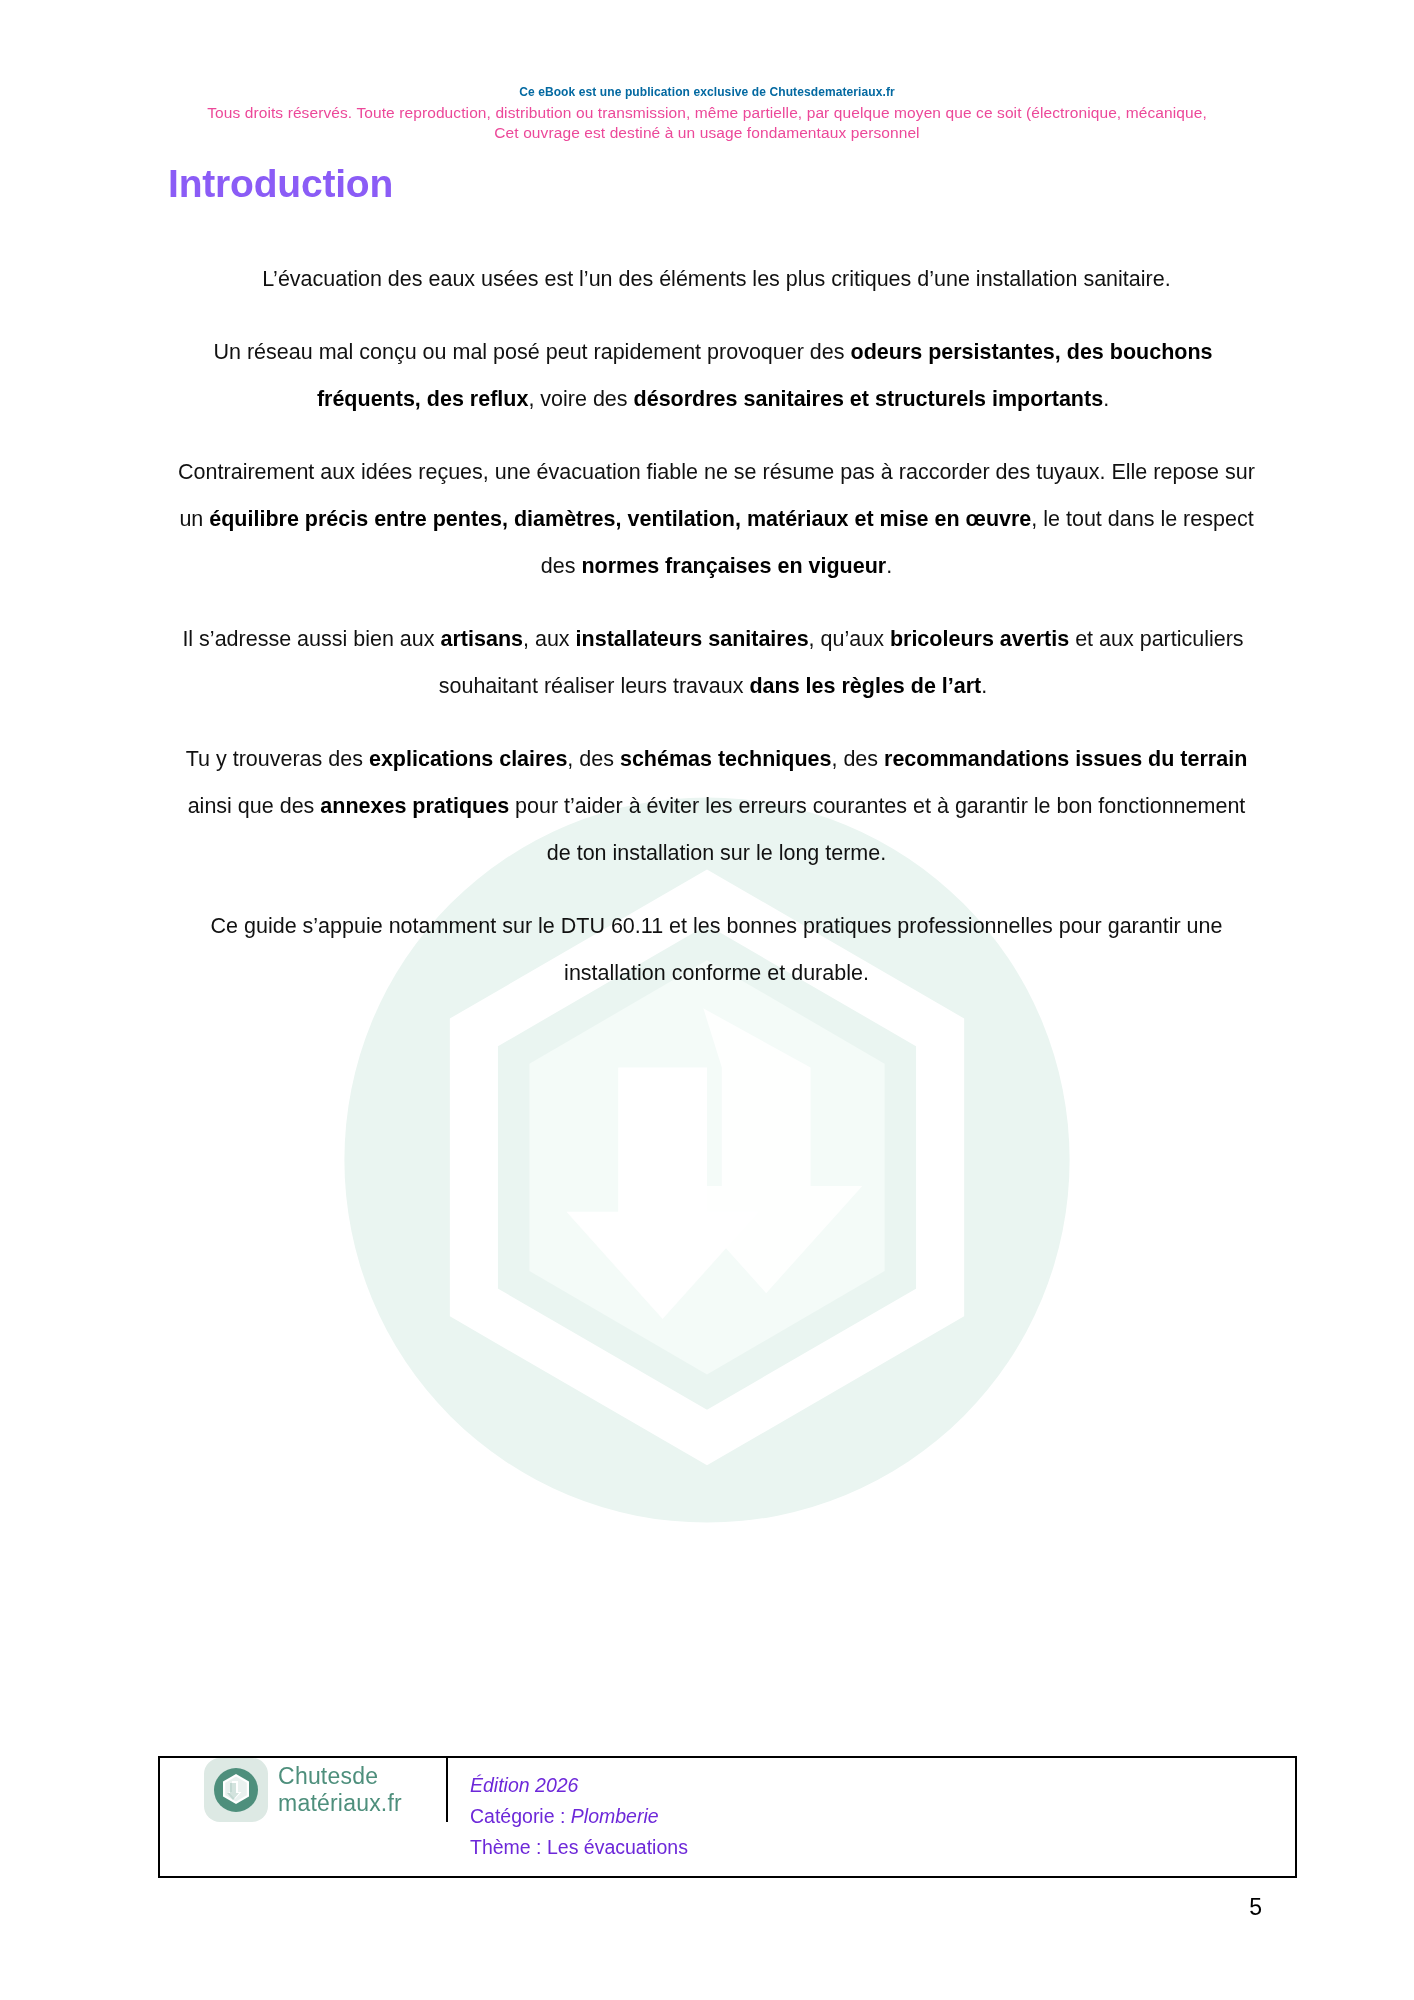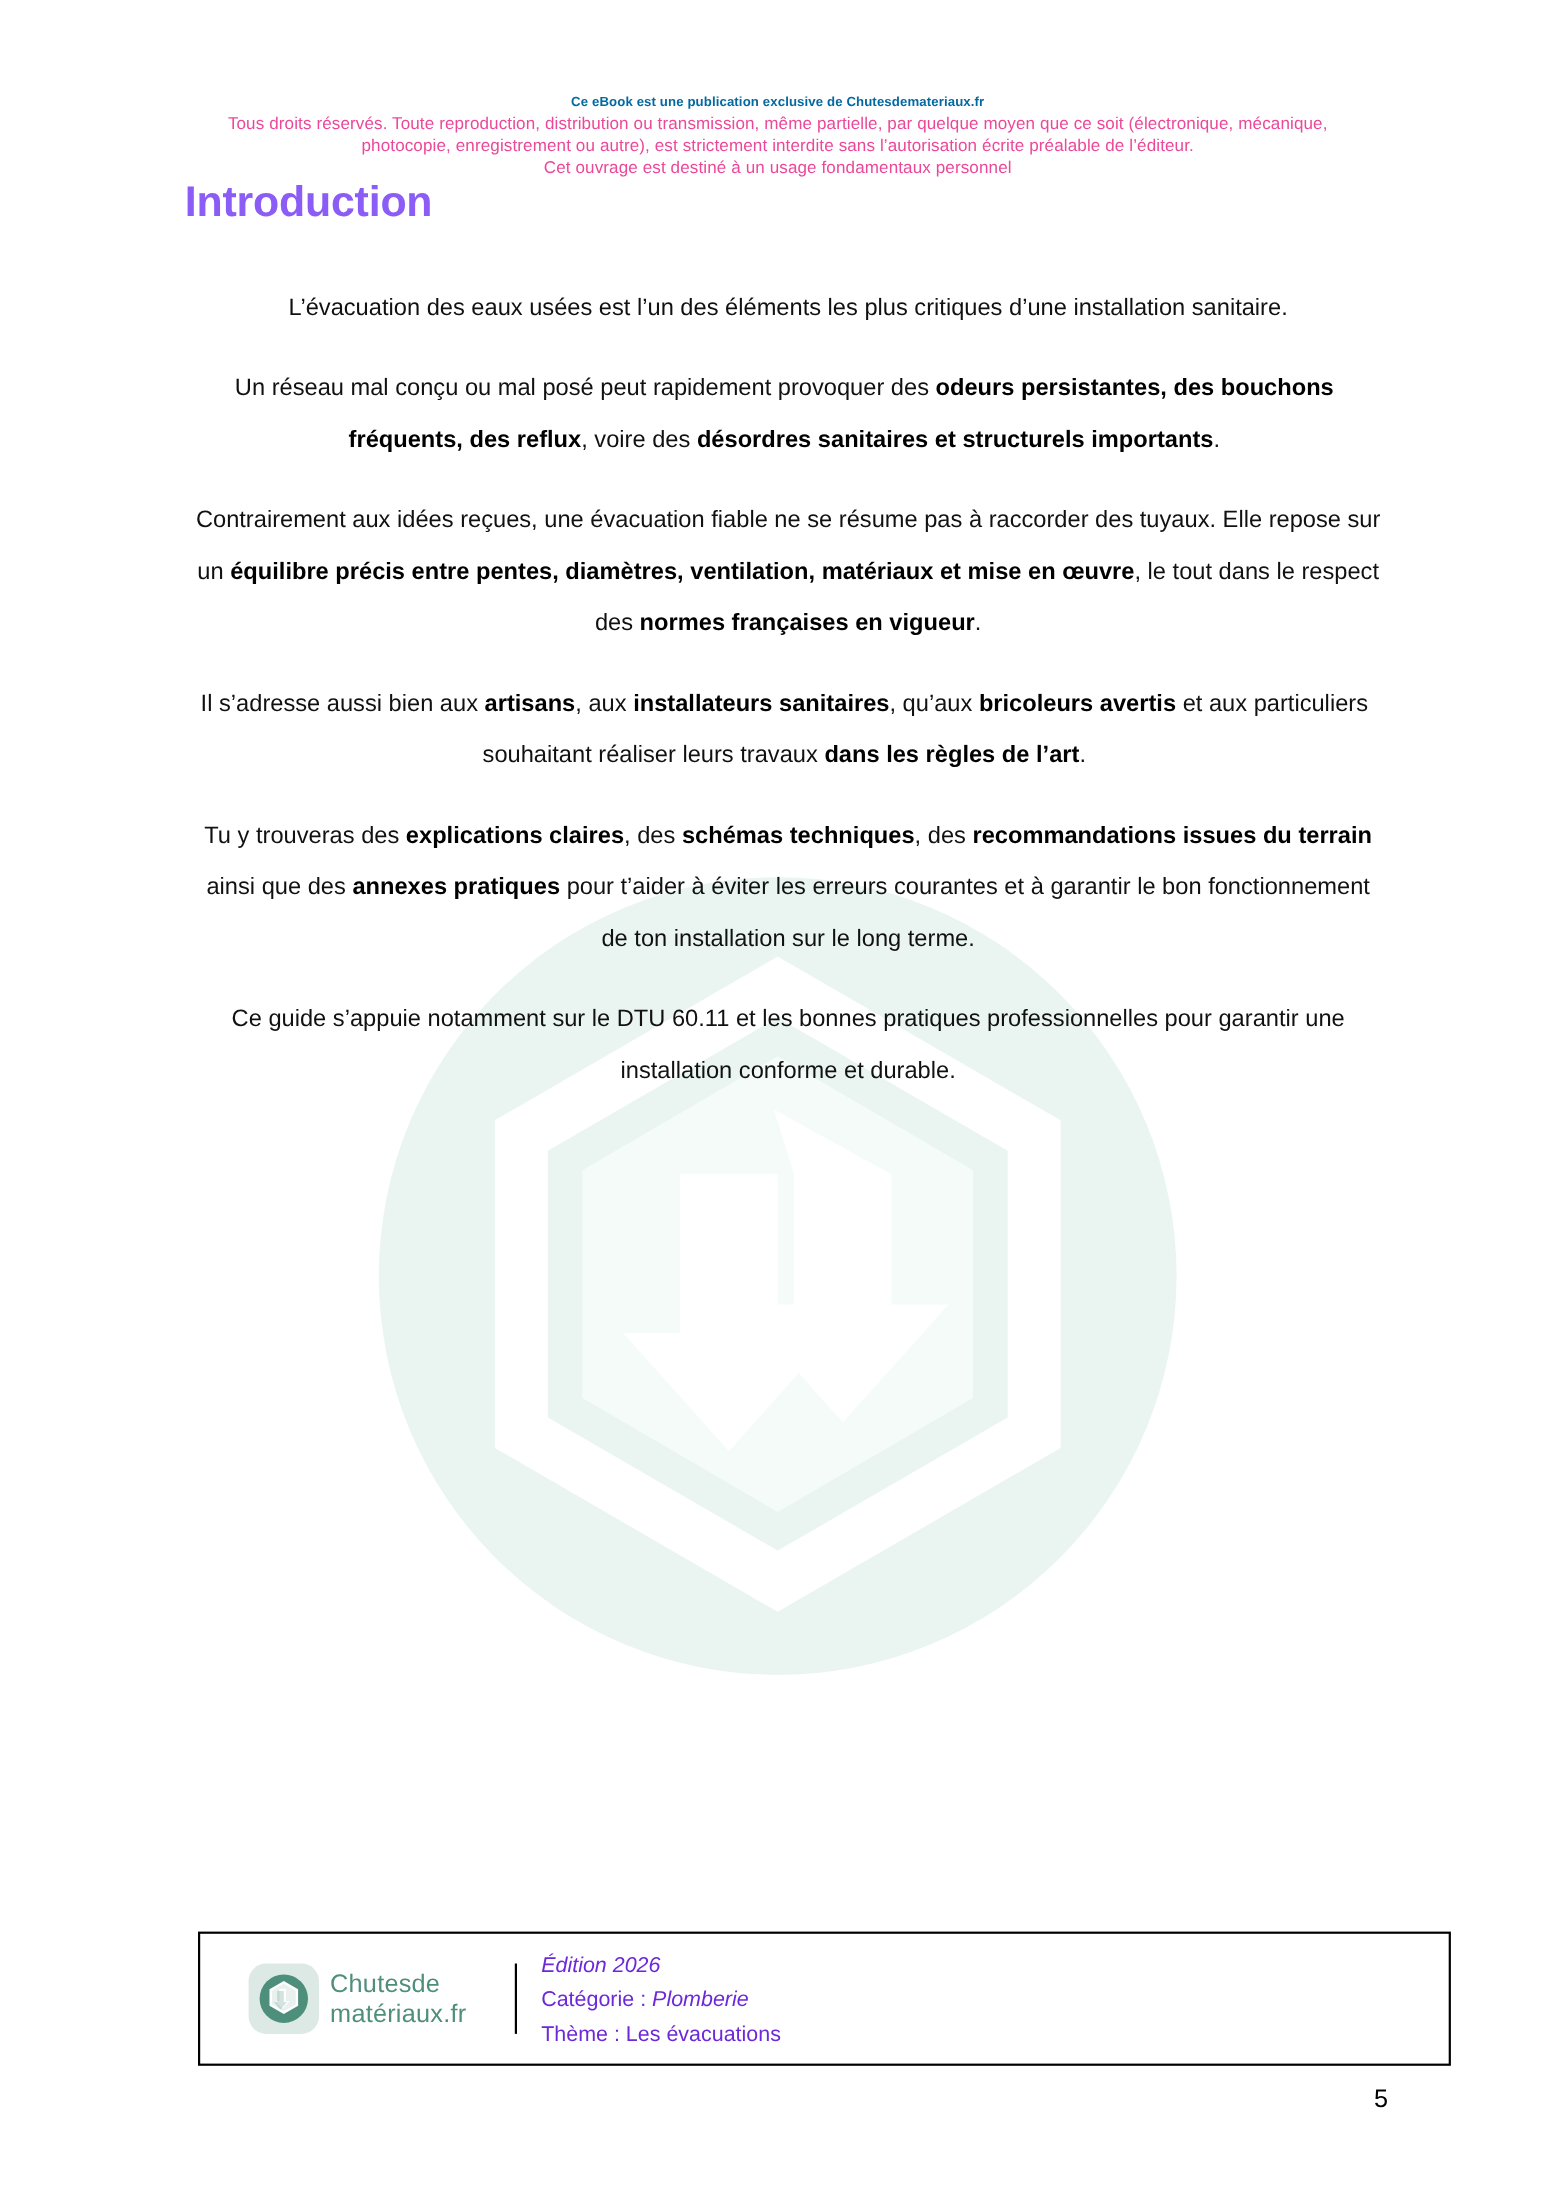--- a/index.html
+++ b/index.html
@@ -176,7 +176,6 @@
   <div class="doc-header">
     <div class="line first">Ce eBook est une publication exclusive de Chutesdemateriaux.fr</div>
     <div class="line">Tous droits réservés. Toute reproduction, distribution ou transmission, même partielle, par quelque moyen que ce soit (électronique, mécanique,</div>
-    <div class="line">photocopie, enregistrement ou autre), est strictement interdite sans l’autorisation écrite préalable de l’éditeur.</div>
     <div class="line">Cet ouvrage est destiné à un usage fondamentaux personnel</div>
   </div>
 

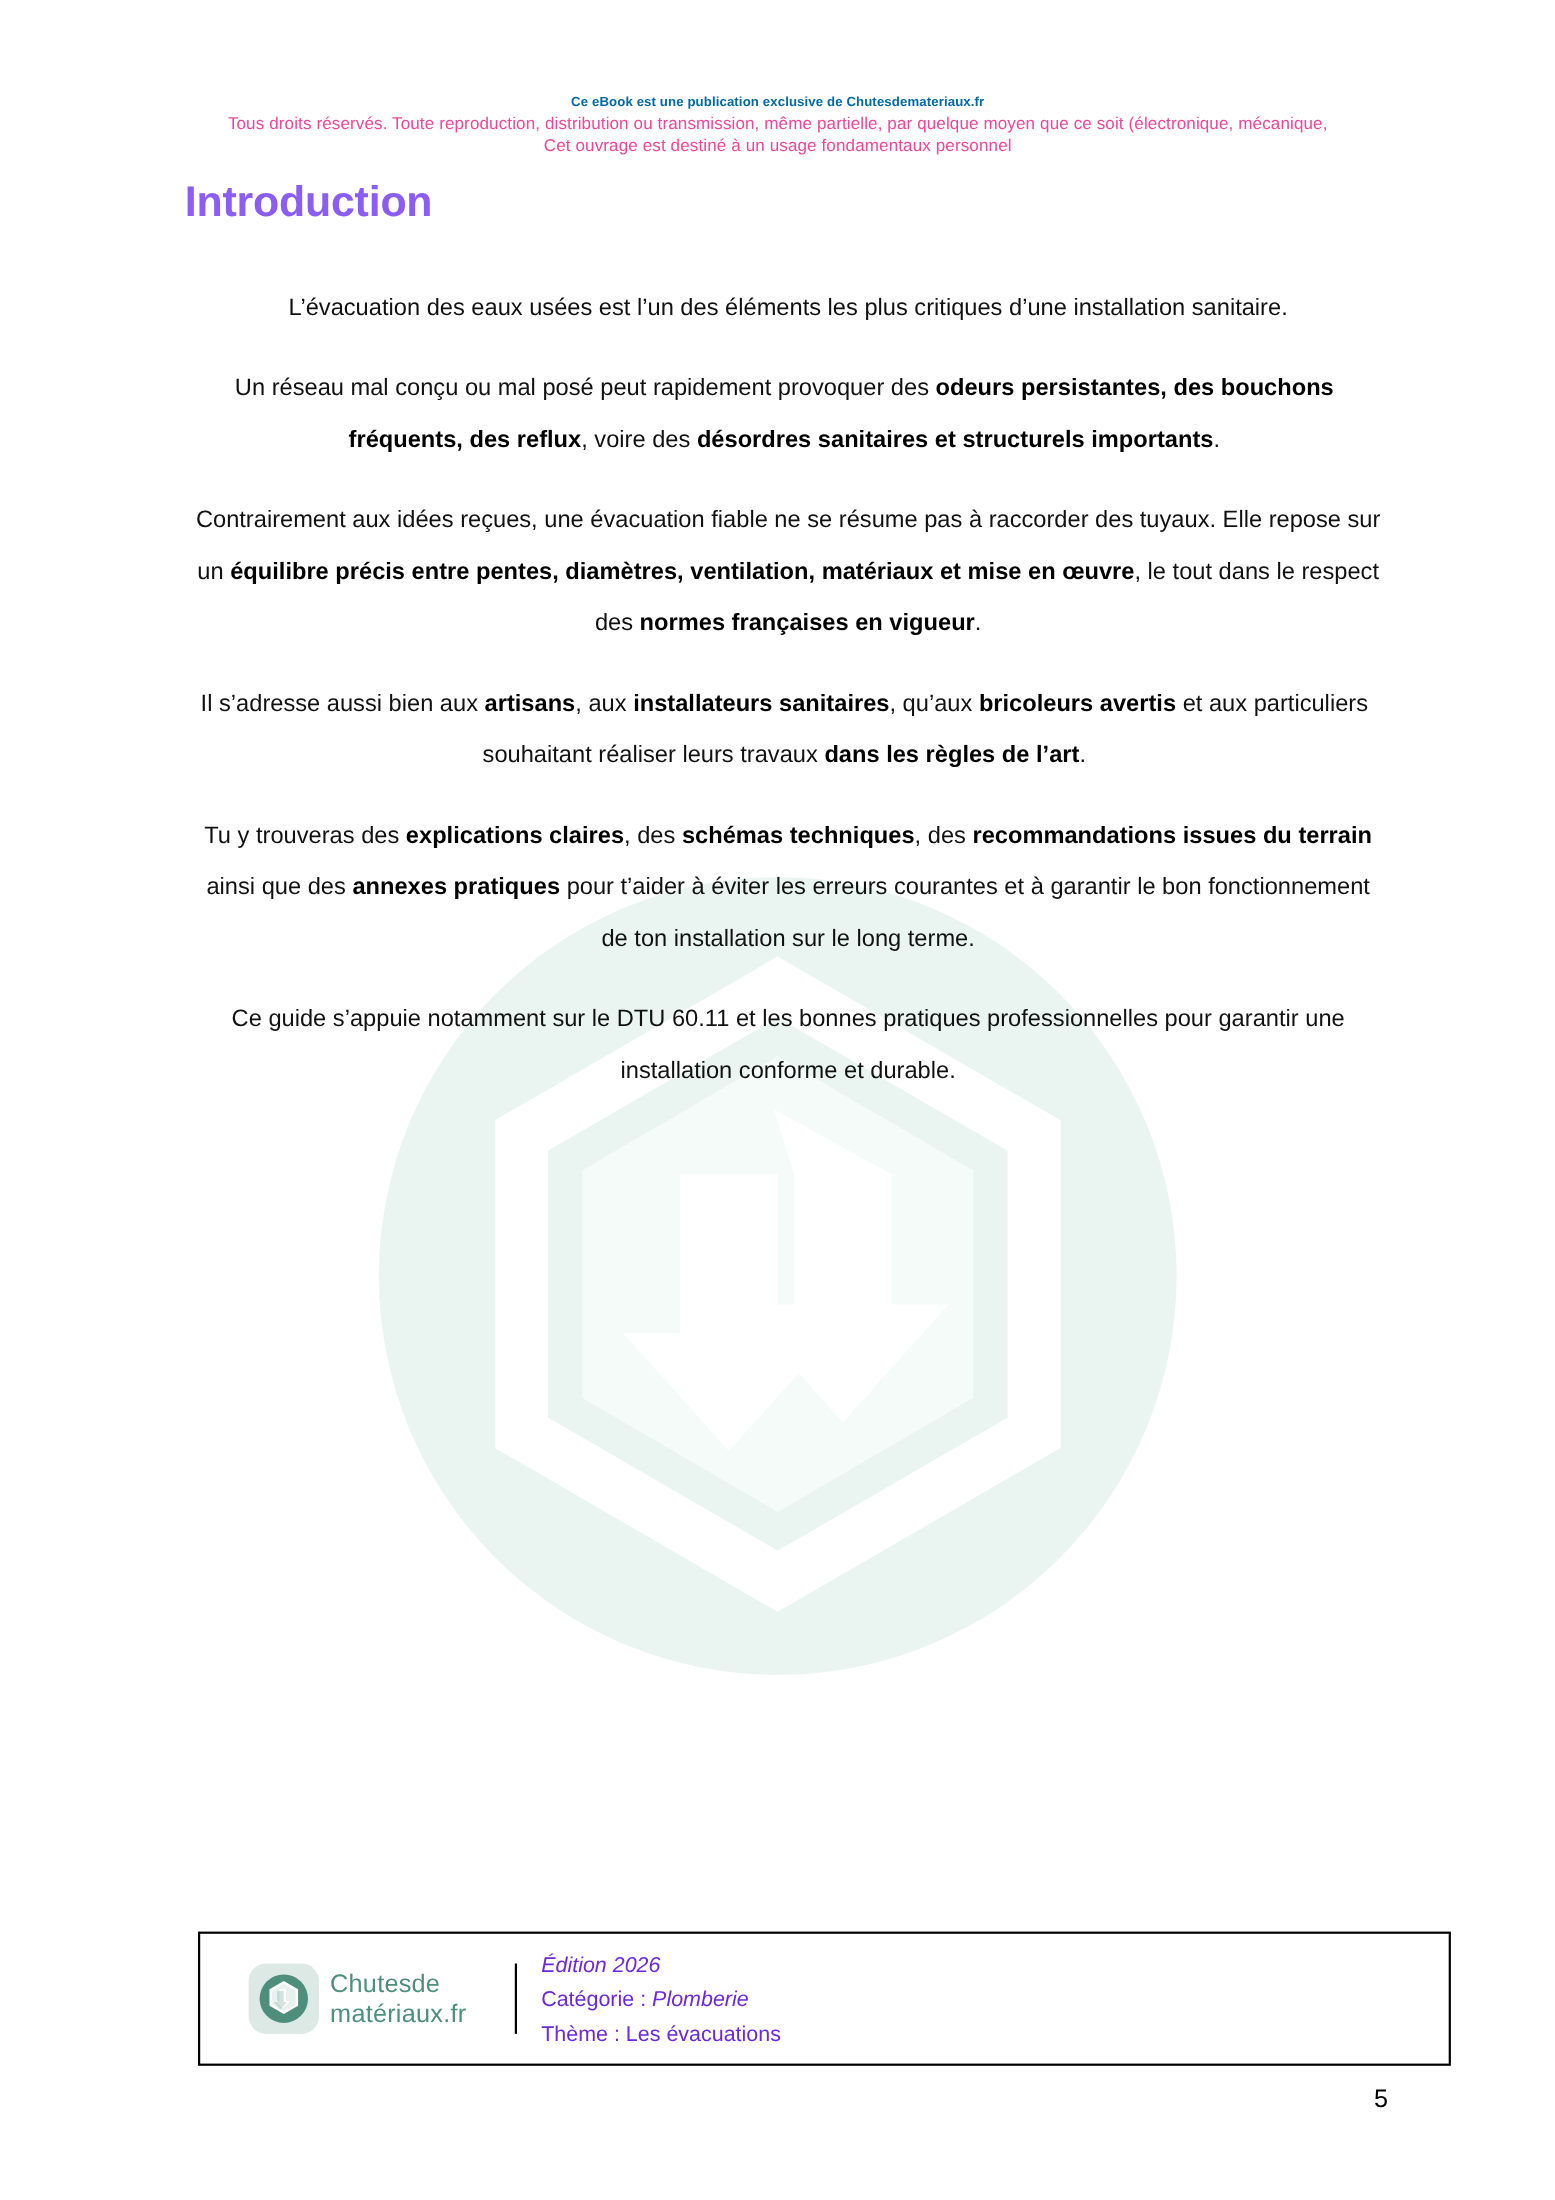--- a/index.html
+++ b/index.html
@@ -92,13 +92,13 @@
   
   .footer-box {
     position: absolute;
-    left: 180px;
+    left: 158px;
     top: 1756px;
     width: 1139px;
     height: 122px;
     border: 2px solid #000;
     display: flex;
-    align-items: center;
+    align-items: flex-start;
     background: #fff;
     z-index: 3;
   }

